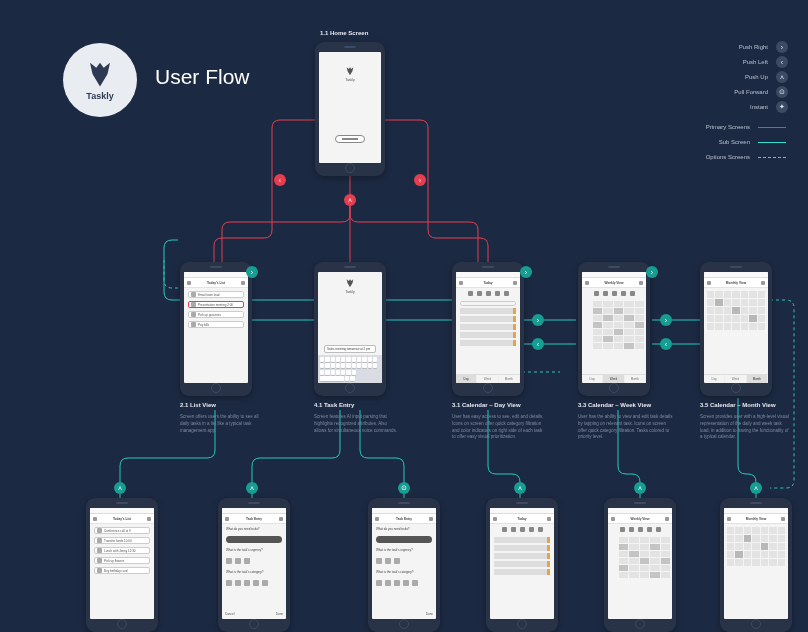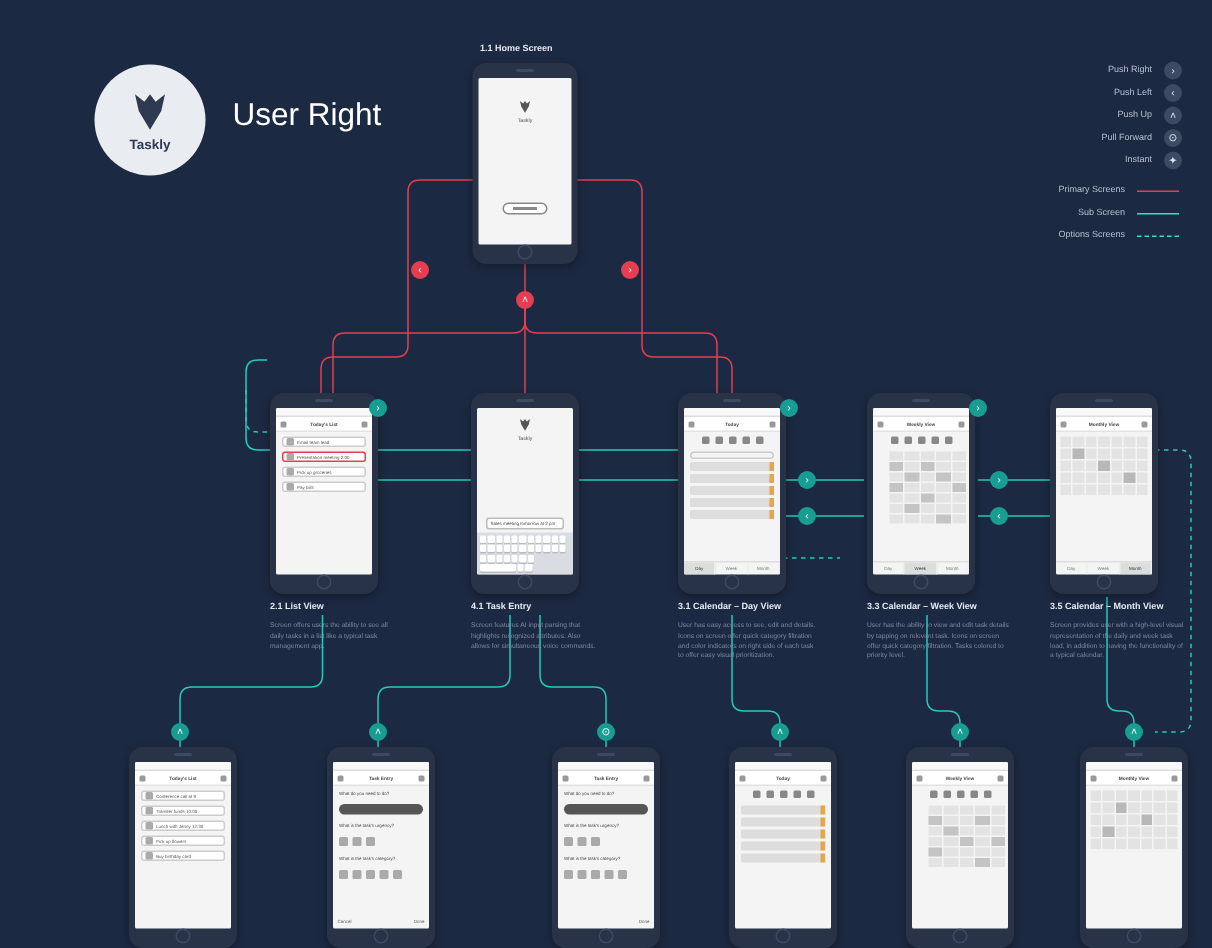--- a/index.html
+++ b/index.html
@@ -249,7 +249,7 @@
     </svg>
   <span>Taskly</span>
 </div>
-<div class="title">User Right</div>
+<div class="title">User Flow</div>
 
 <div class="legend">
   <div class="legend-row">

